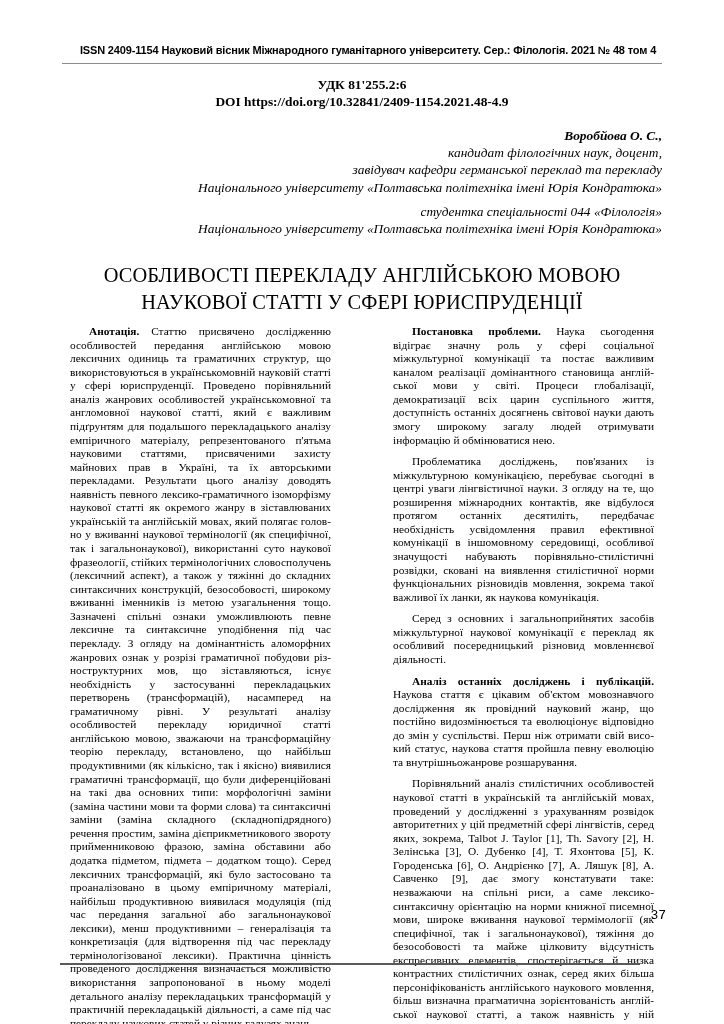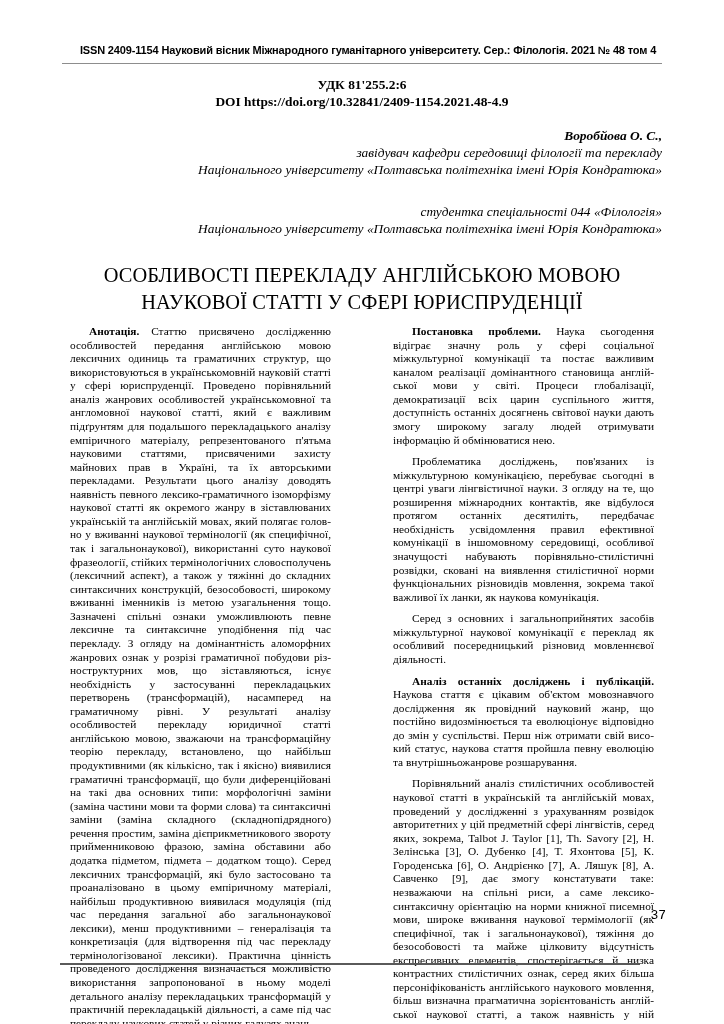--- a/index.html
+++ b/index.html
@@ -139,6 +139,7 @@
 
   <div class="authors a1">
     <div class="name">Воробйова О. С.,</div>
+    <div>кандидат філологічних наук, доцент,</div>
     <div>завідувач кафедри середовищі філології та перекладу</div>
     <div>Національного університету «Полтавська політехніка імені Юрія Кондратюка»</div>
   </div>

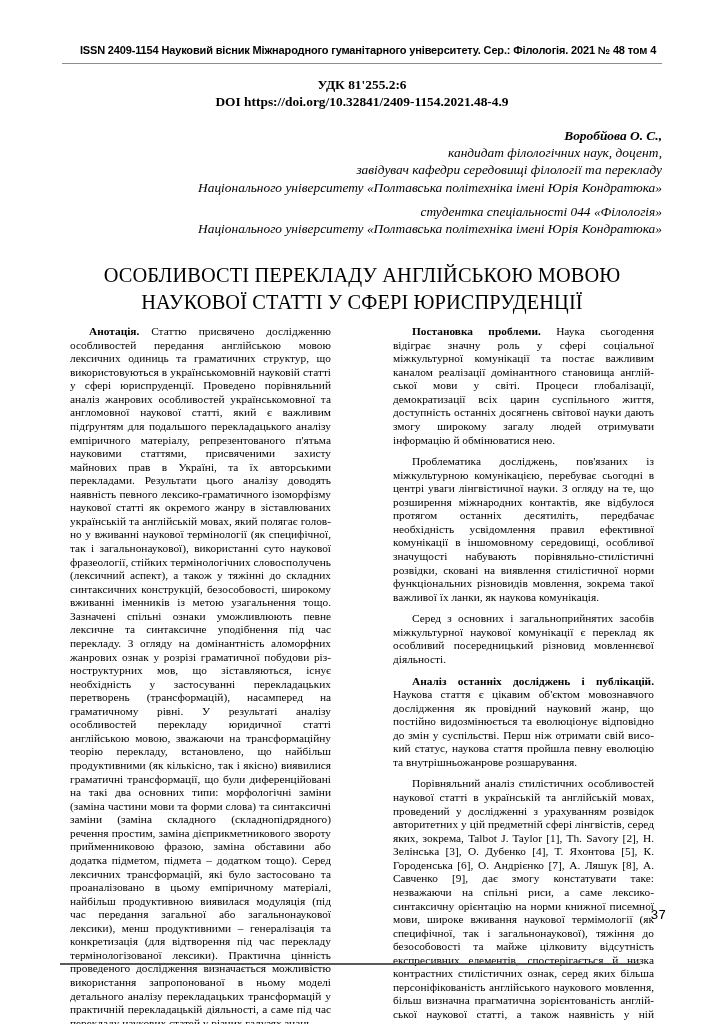--- a/index.html
+++ b/index.html
@@ -140,7 +140,7 @@
   <div class="authors a1">
     <div class="name">Воробйова О. С.,</div>
     <div>кандидат філологічних наук, доцент,</div>
-    <div>завідувач кафедри середовищі філології та перекладу</div>
+    <div>завідувач кафедри германської переклад та перекладу</div>
     <div>Національного університету «Полтавська політехніка імені Юрія Кондратюка»</div>
   </div>
 

